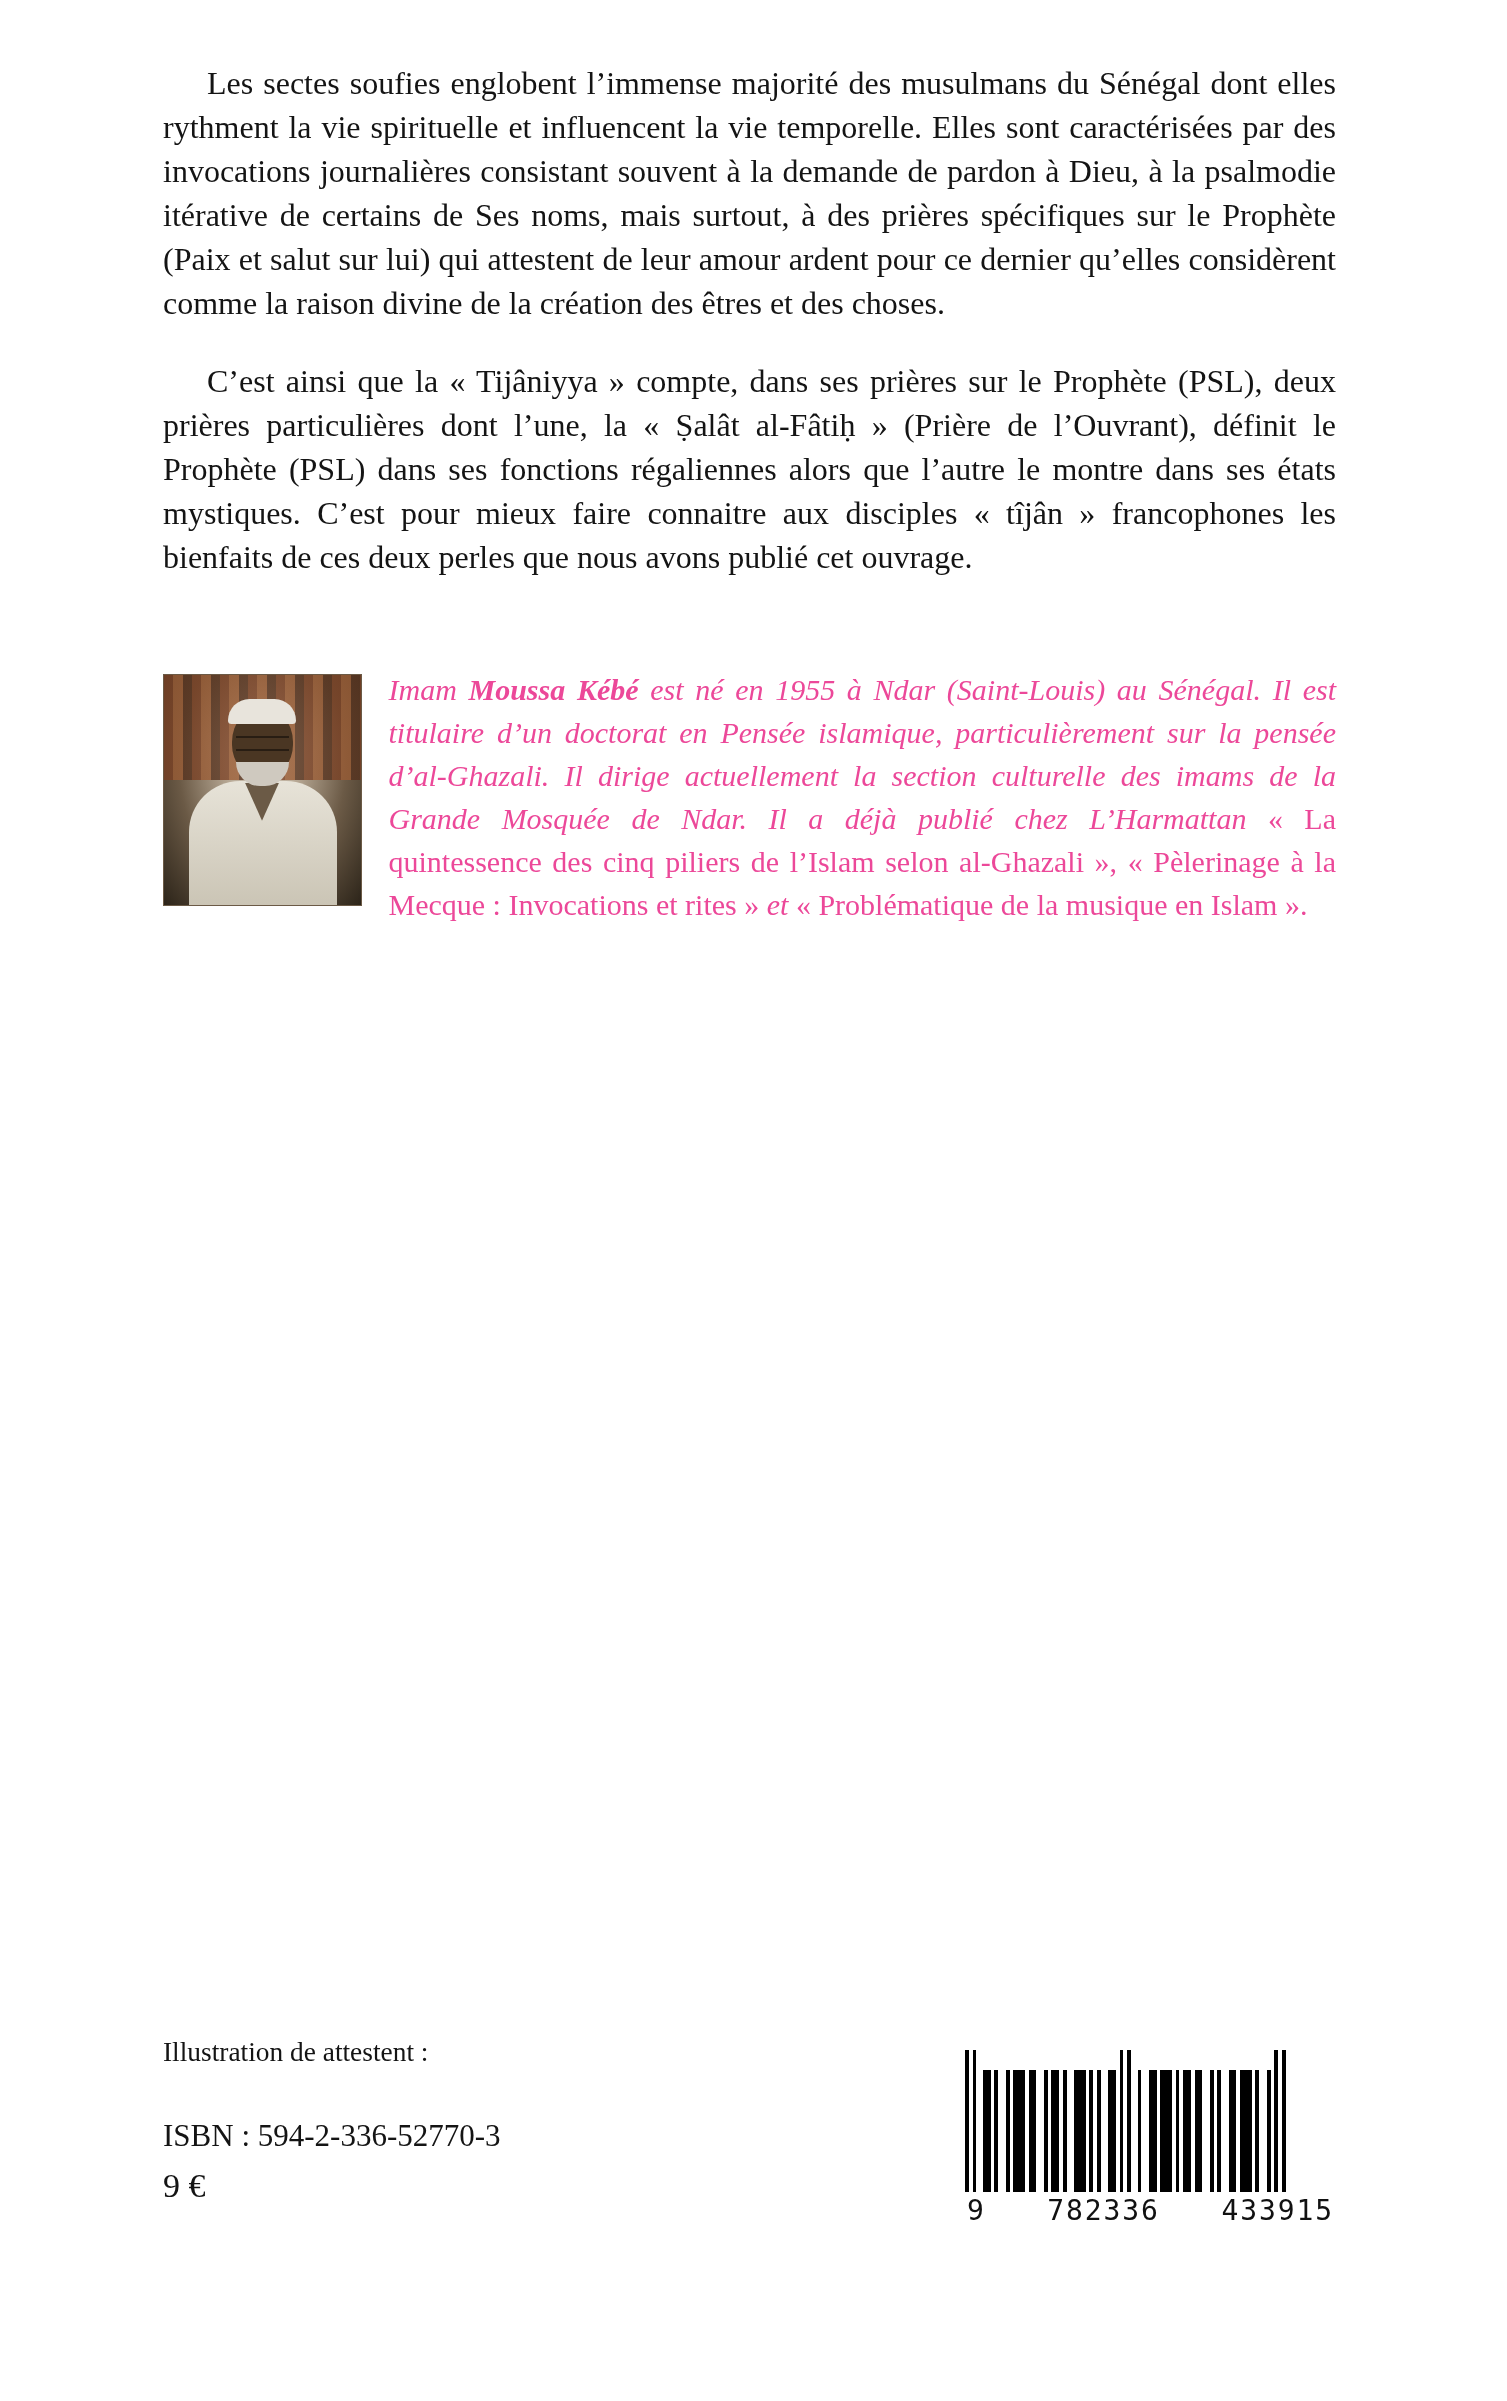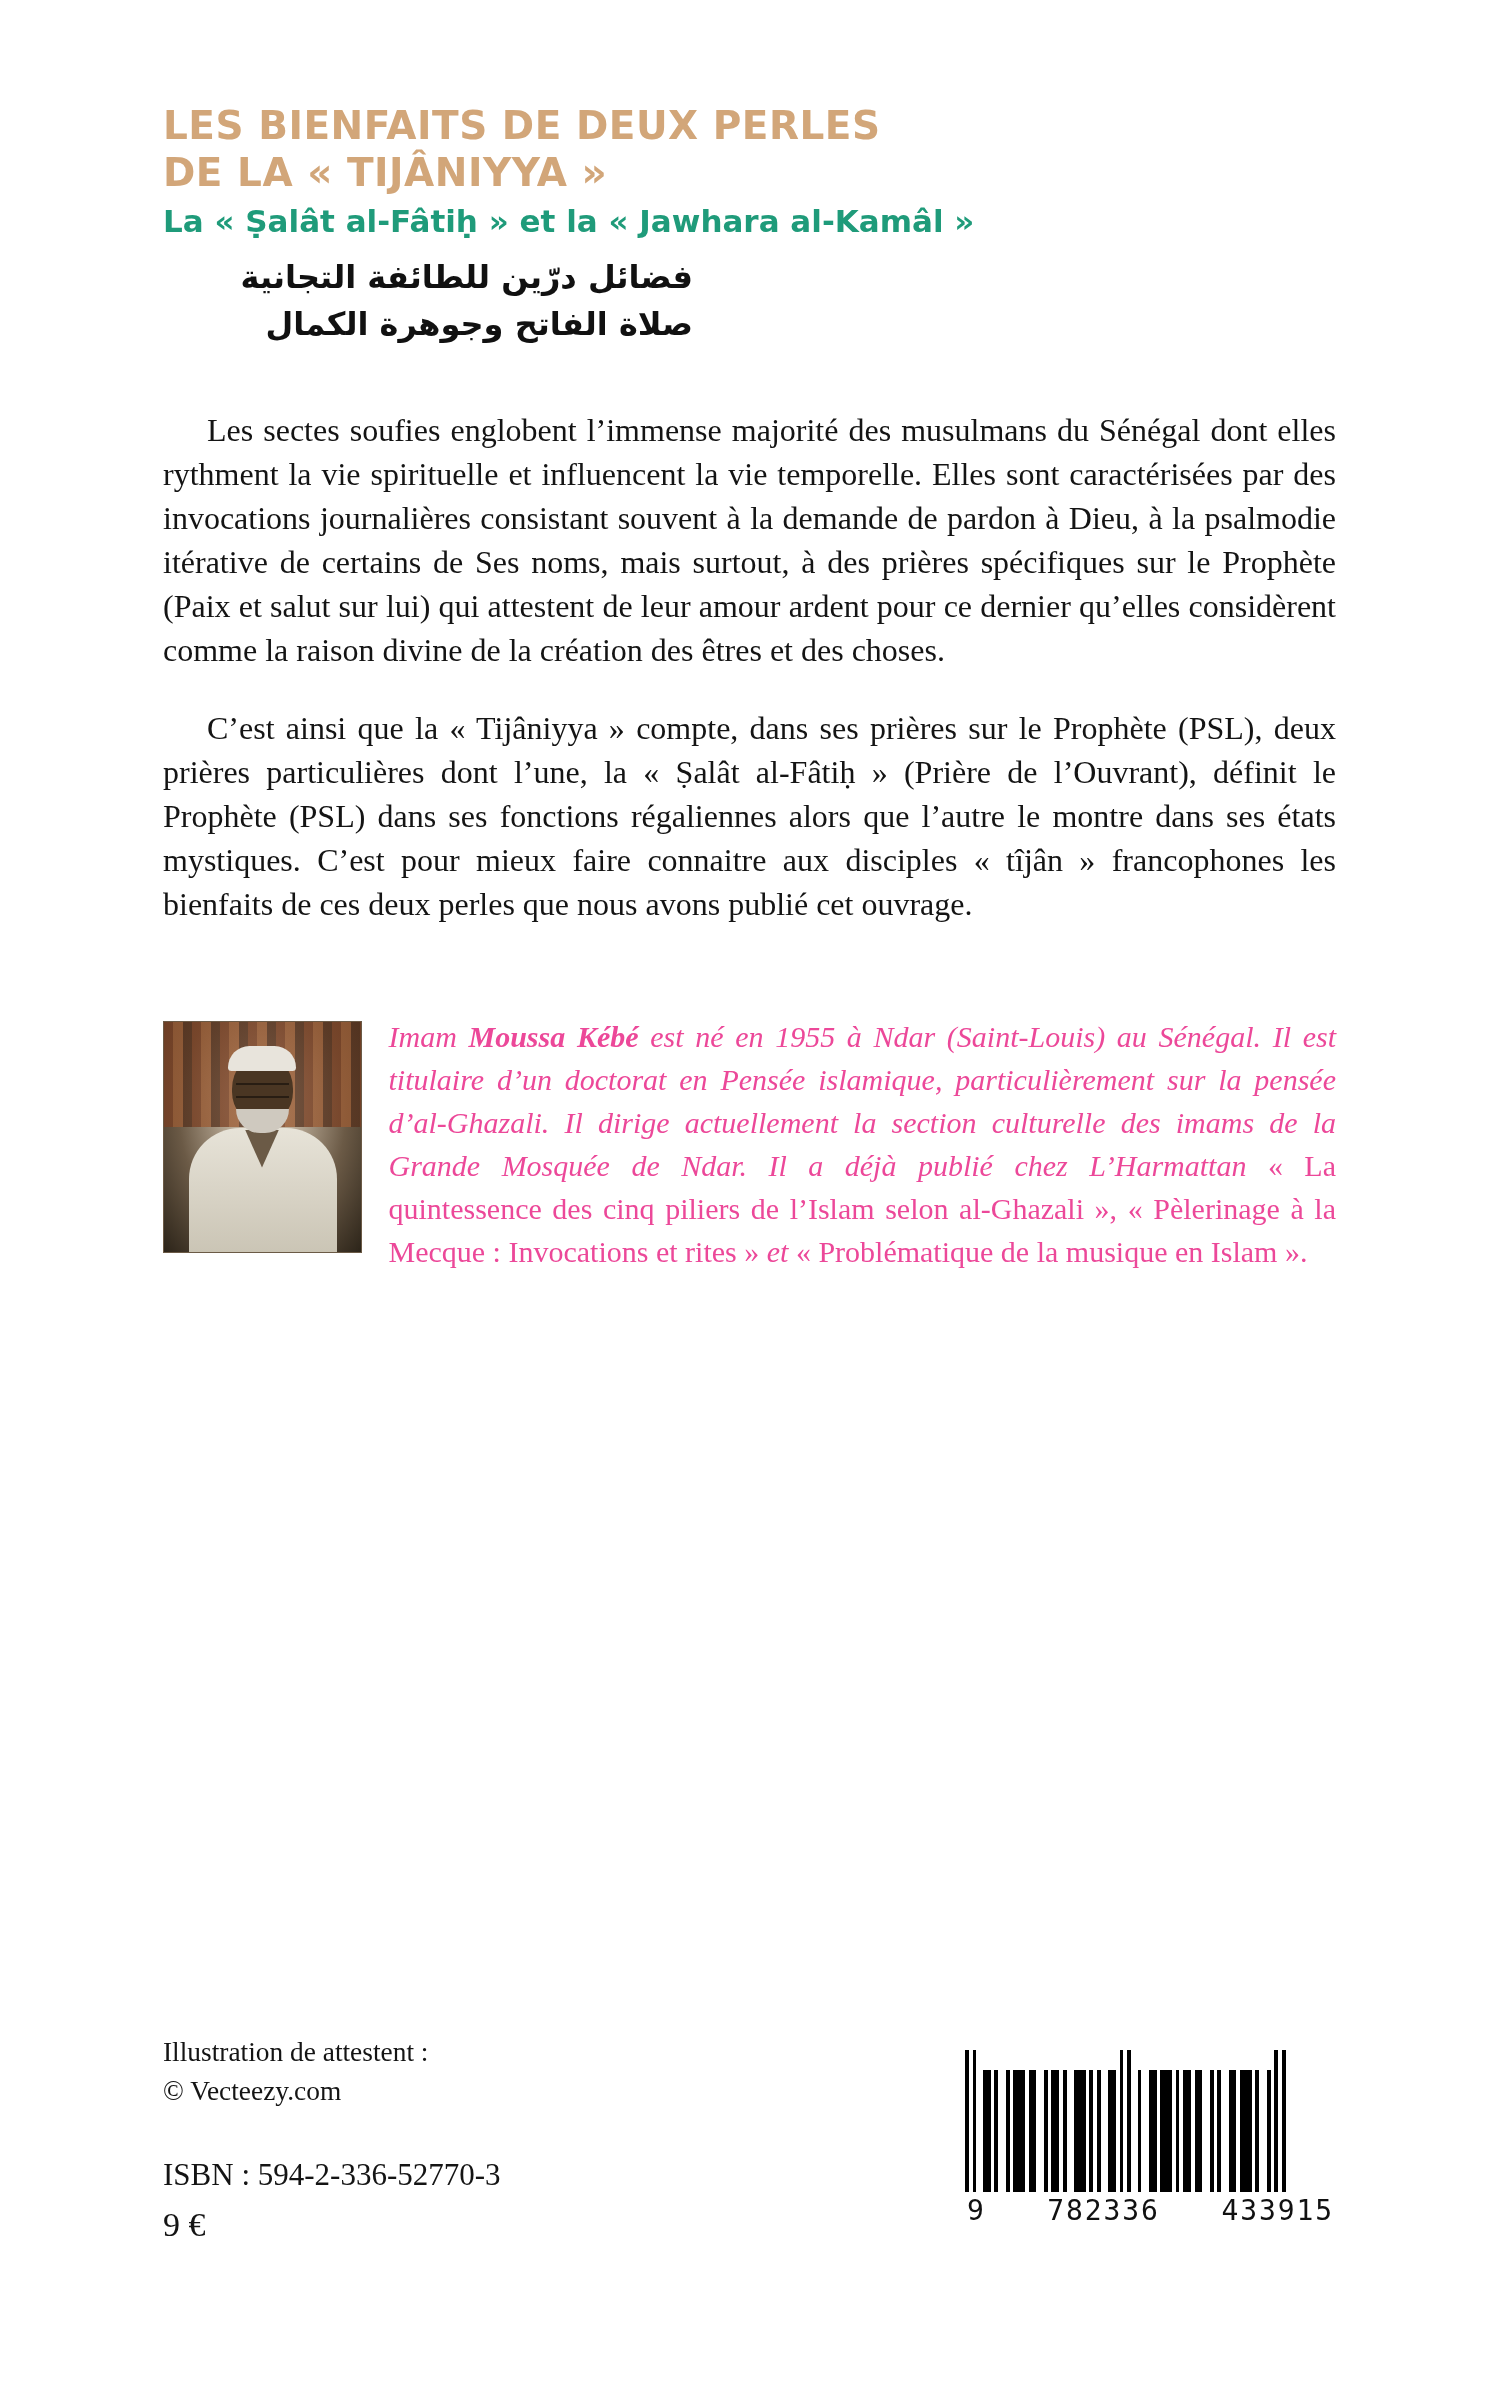--- a/index.html
+++ b/index.html
@@ -225,17 +225,6 @@
 
   <div class="content">
 
-    <div class="title-block">
-      <div class="main-title">
-        <span>LES BIENFAITS DE DEUX PERLES</span>
-        <span class="line2">DE LA « TIJÂNIYYA »</span>
-      </div>
-      <div class="sub-title">La « Ṣalât al-Fâtiḥ » et la « Jawhara al-Kamâl »</div>
-      <div class="arabic-block">
-        <div class="arabic-1">فضائل درّين للطائفة التجانية</div>
-        <div class="arabic-2">صلاة الفاتح وجوهرة الكمال</div>
-      </div>
-    </div>
 
     <div class="body-text">
       <p>Les sectes soufies englobent l’immense majorité des musulmans du Sénégal dont elles rythment la vie spirituelle et influencent la vie temporelle. Elles sont caractérisées par des invocations journalières consistant souvent à la demande de pardon à Dieu, à la psalmodie itérative de certains de Ses noms, mais surtout, à des prières spécifiques sur le Prophète (Paix et salut sur lui) qui attestent de leur amour ardent pour ce dernier qu’elles considèrent comme la raison divine de la création des êtres et des choses.</p>

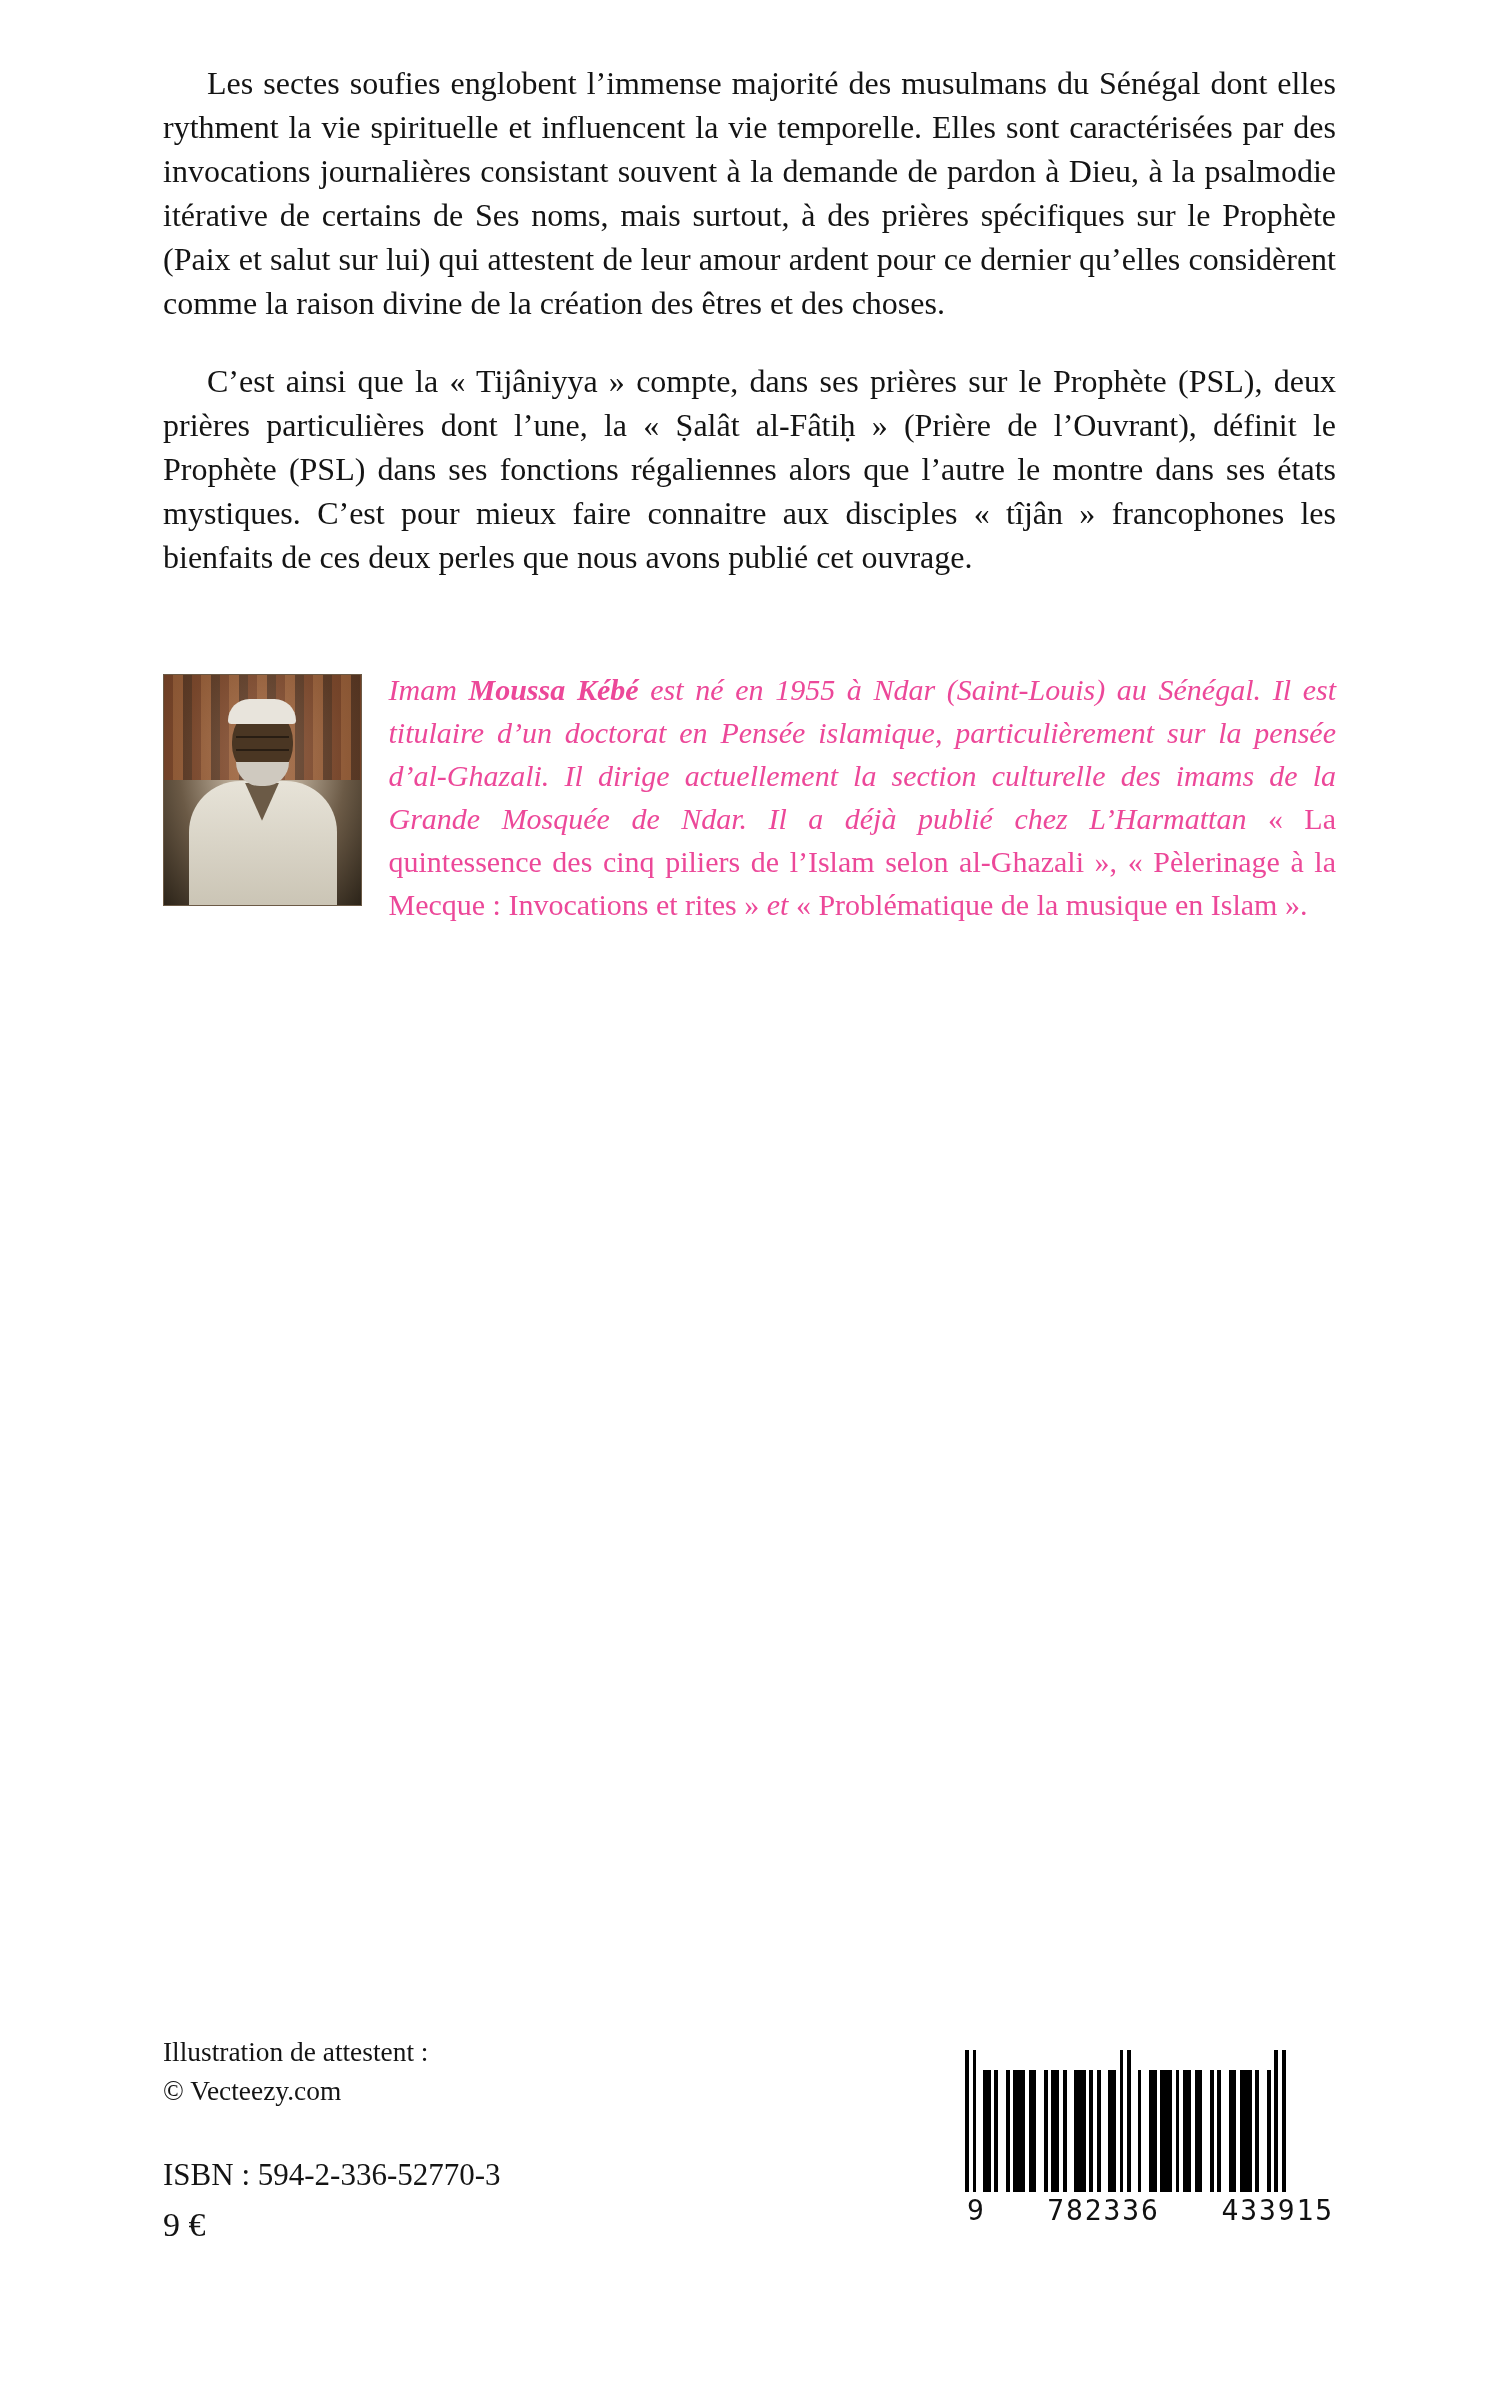--- a/index.html
+++ b/index.html
@@ -250,7 +250,6 @@
     <div class="footer-left">
       <div class="illus">
         <div>Illustration de attestent :</div>
-        <div>© Vecteezy.com</div>
       </div>
       <div class="isbn">ISBN : 594-2-336-52770-3</div>
       <div class="price">9 €</div>

